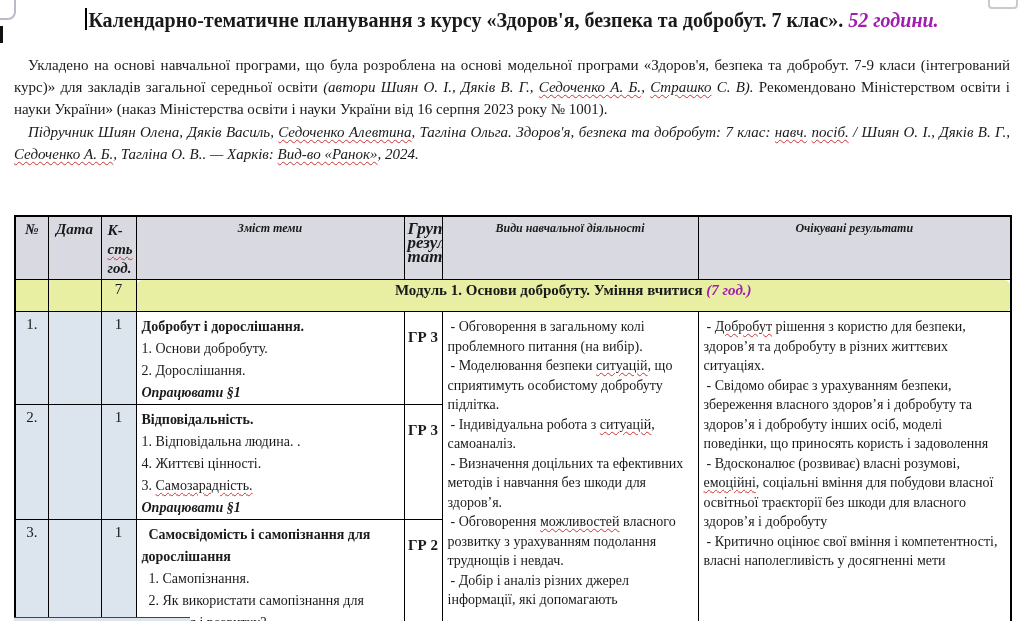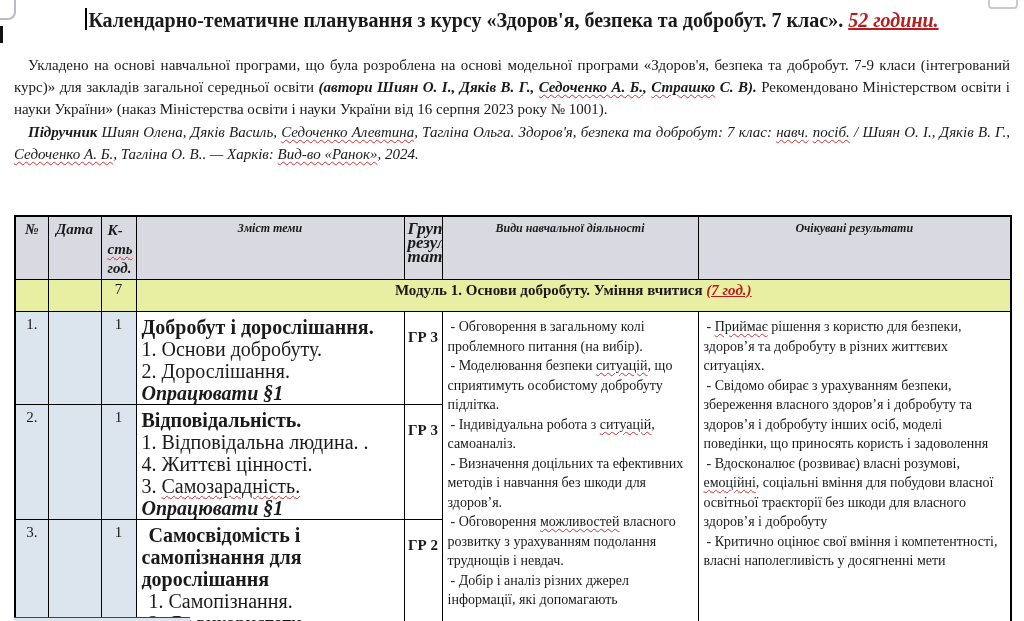--- a/index.html
+++ b/index.html
@@ -16,7 +16,7 @@
   
   .title{margin:6px 10px 0 10px;text-align:center;font-size:20px;font-weight:bold;line-height:28px;}
   .cursor{display:inline-block;width:2px;height:22px;background:#000;vertical-align:-3px;margin-right:1px;}
-  .red-it{color:#b91c1c;font-style:italic;font-weight:bold;text-decoration:underline;}
+  .red-it{color:#a21caf;font-style:italic;font-weight:bold;}
   
   .para{margin:20px 14px 0 14px;width:996px;font-size:15px;line-height:22px;
         text-align:justify;text-indent:14px;}

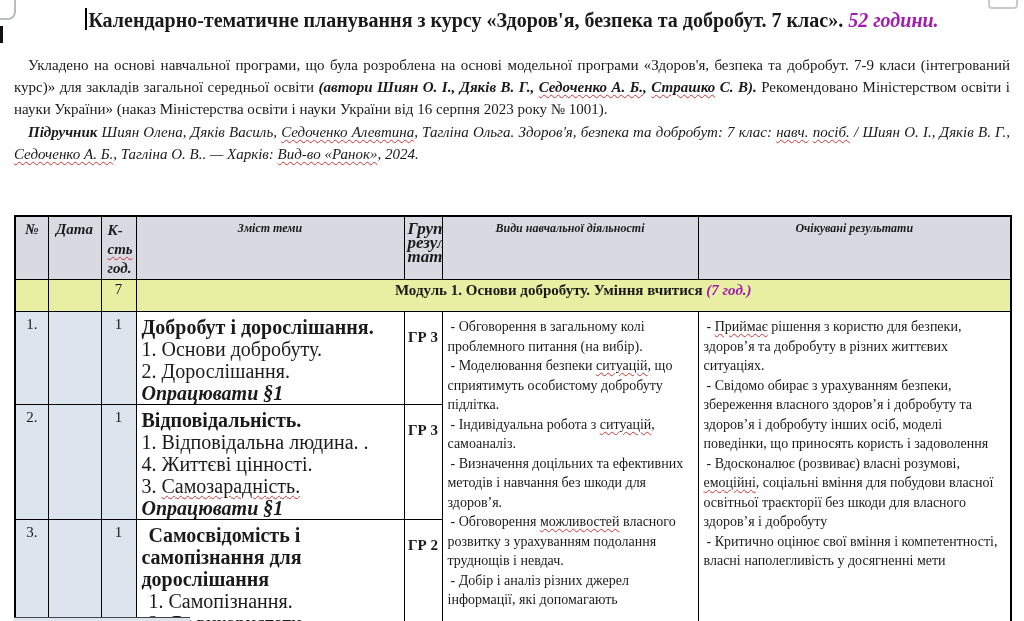--- a/index.html
+++ b/index.html
@@ -21,7 +21,7 @@
   .para{margin:20px 14px 0 14px;width:996px;font-size:15px;line-height:22px;
         text-align:justify;text-indent:14px;}
   .para.p2{margin-top:1px;}
-  .bi{font-weight:bold;font-style:italic;margin-top:28px;}
+  .bi{font-weight:normal;font-style:italic;margin-top:28px;}
   .it{font-style:italic;}
   .sq{text-decoration-line:underline;text-decoration-style:wavy;
       text-decoration-color:#cc3333;text-decoration-thickness:1px;text-underline-offset:2px;}

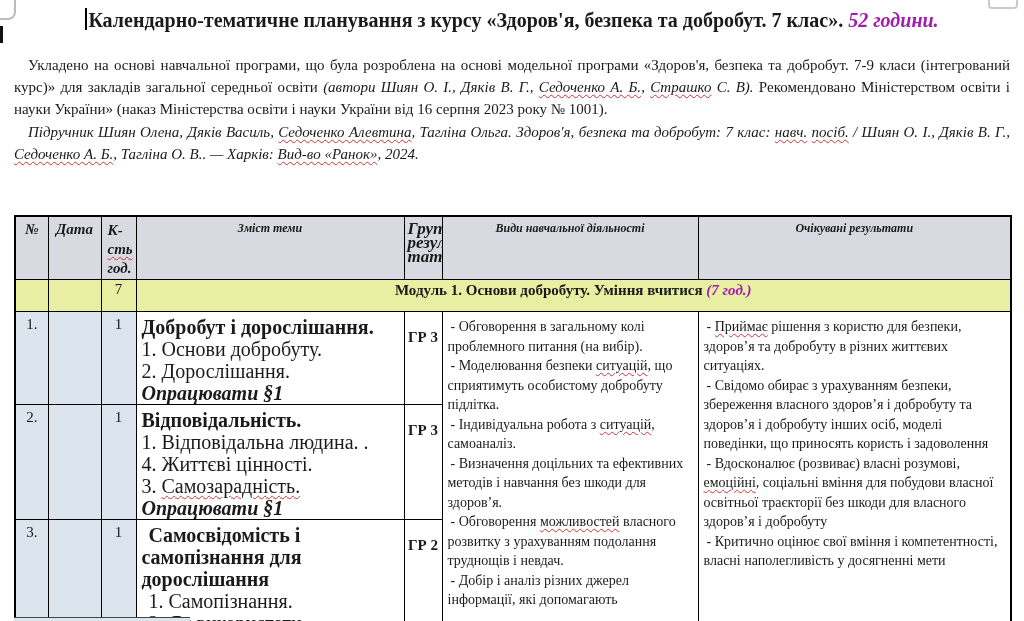--- a/index.html
+++ b/index.html
@@ -41,7 +41,7 @@
   th.numh,th.dateh{font-size:15px;}
   td.lab{background:#dce4ee;font-size:15px;text-align:center;padding-top:4px;}
   tr.r-mod td{background:#e8efa3;}
-  td.mod-cell{text-align:center;font-weight:bold;font-size:15px;vertical-align:middle;padding:2px 0 0 0;}
+  td.mod-cell{text-align:center;font-weight:bold;font-size:15px;vertical-align:middle;padding:2px 0 0 0;border-radius:7px;}
   td.mod-hours{background:#e8efa3;text-align:center;font-size:15px;vertical-align:middle;}
   td.content{background:#fff;padding:4px 4px 0 5px;font-size:20px;line-height:22px;}
   .c-title{font-weight:bold;}

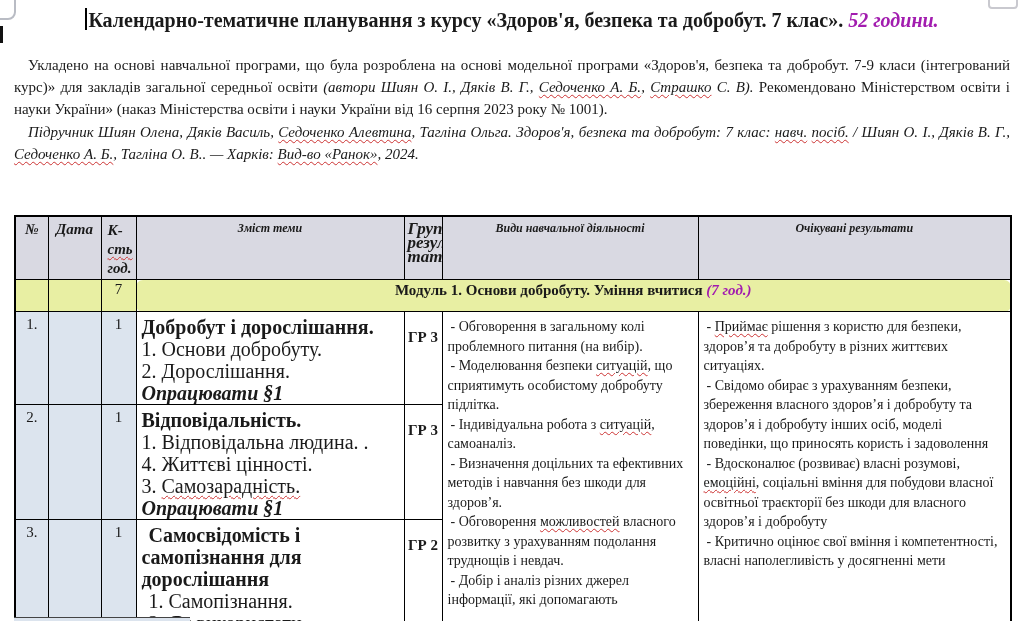--- a/index.html
+++ b/index.html
@@ -43,7 +43,7 @@
   tr.r-mod td{background:#e8efa3;}
   td.mod-cell{text-align:center;font-weight:bold;font-size:15px;vertical-align:middle;padding:2px 0 0 0;border-radius:7px;}
   td.mod-hours{background:#e8efa3;text-align:center;font-size:15px;vertical-align:middle;}
-  td.content{background:#fff;padding:4px 4px 0 5px;font-size:20px;line-height:22px;}
+  td.content{background:#fff;padding:4px 4px 0 5px;font-size:14px;line-height:22px;}
   .c-title{font-weight:bold;}
   .c-note{font-weight:bold;font-style:italic;padding-right:10px;}
   .ind{text-indent:7px;}

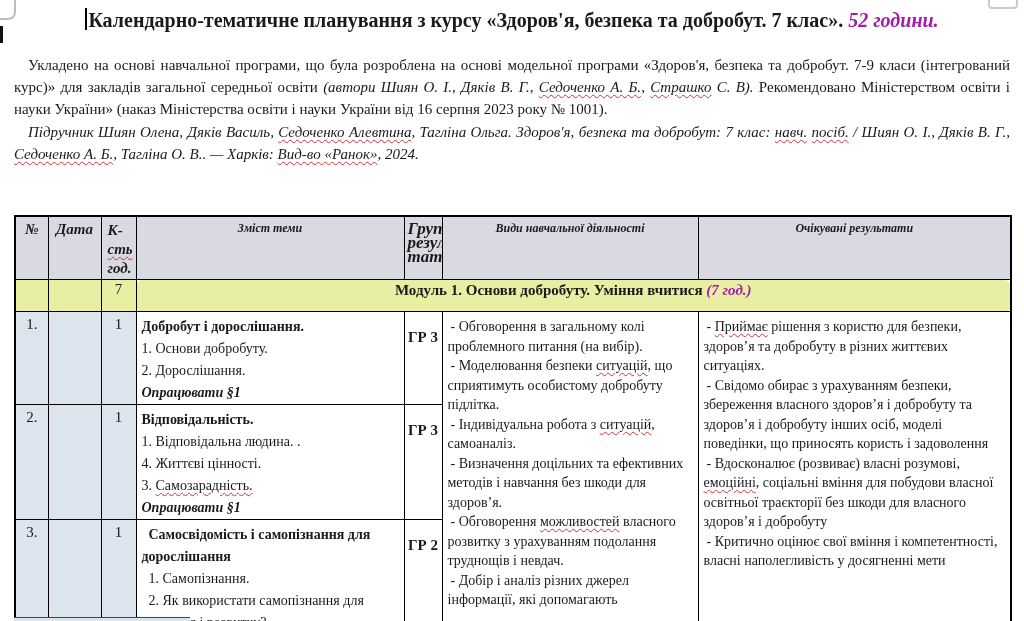--- a/index.html
+++ b/index.html
@@ -114,7 +114,7 @@
         <div class="t-line">- Добір і аналіз різних джерел інформації, які допомагають</div>
       </td>
       <td class="flow" rowspan="3">
-        <div class="t-line"><span>- </span><span class="sq">Приймає</span><span> рішення з користю для безпеки, здоров’я та добробуту в різних життєвих ситуаціях.</span></div>
+        <div class="t-line"><span>- </span><span class="sq">Добробут</span><span> рішення з користю для безпеки, здоров’я та добробуту в різних життєвих ситуаціях.</span></div>
         <div class="t-line">- Свідомо обирає з урахуванням безпеки, збереження власного здоров’я і добробуту та здоров’я і добробуту інших осіб, моделі поведінки, що приносять користь і задоволення</div>
         <div class="t-line"><span>- Вдосконалює (розвиває) власні розумові, </span><span class="sq">емоційні</span><span>, соціальні вміння для побудови власної освітньої траєкторії без шкоди для власного здоров’я і добробуту</span></div>
         <div class="t-line">- Критично оцінює свої вміння і компетентності, власні наполегливість у досягненні мети</div>

